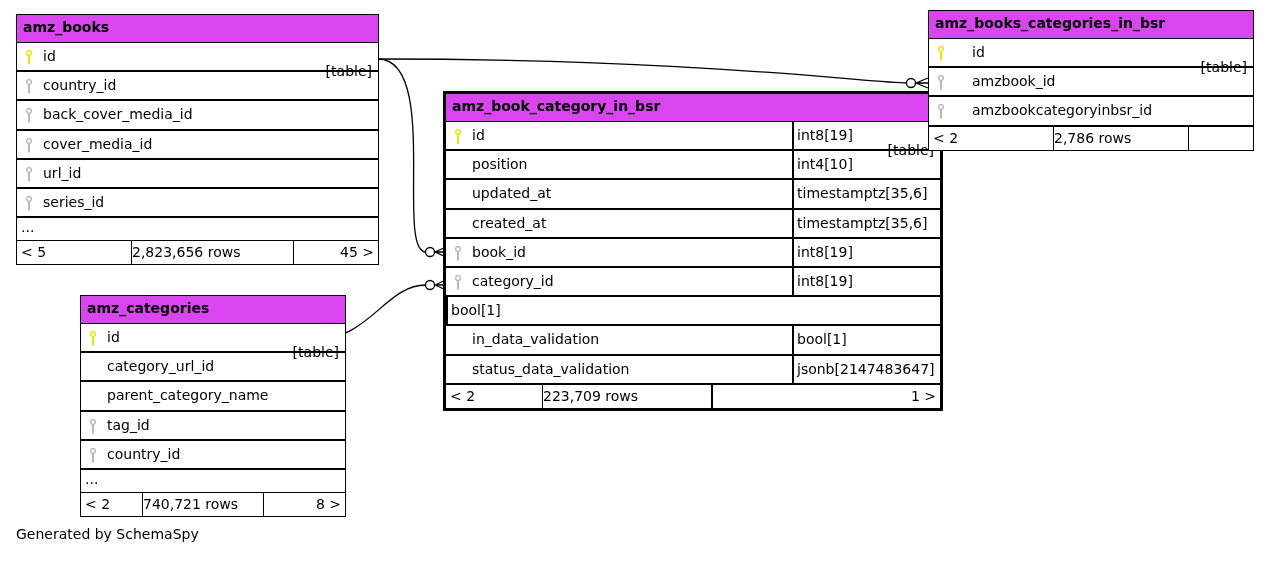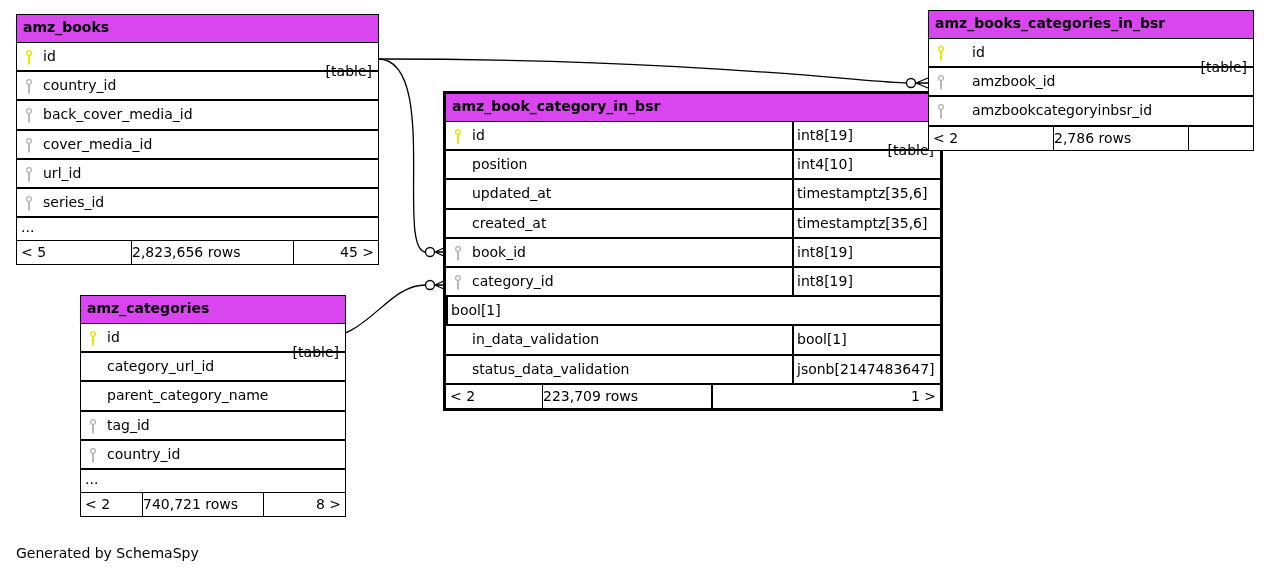--- a/index.html
+++ b/index.html
@@ -21,7 +21,7 @@
   .foot .m { text-align: left; padding-right: 4px; border-right: 1px solid #000; }
   .foot .r { text-align: right; padding-right: 4px; flex: 1; }
   #edges { position: absolute; left: 0; top: 0; }
-  .gen { position: absolute; left: 16px; top: 545px; font-size: 14px; }
+  .gen { position: absolute; left: 16px; top: 526px; font-size: 14px; }
 </style>
 </head>
 <body>

